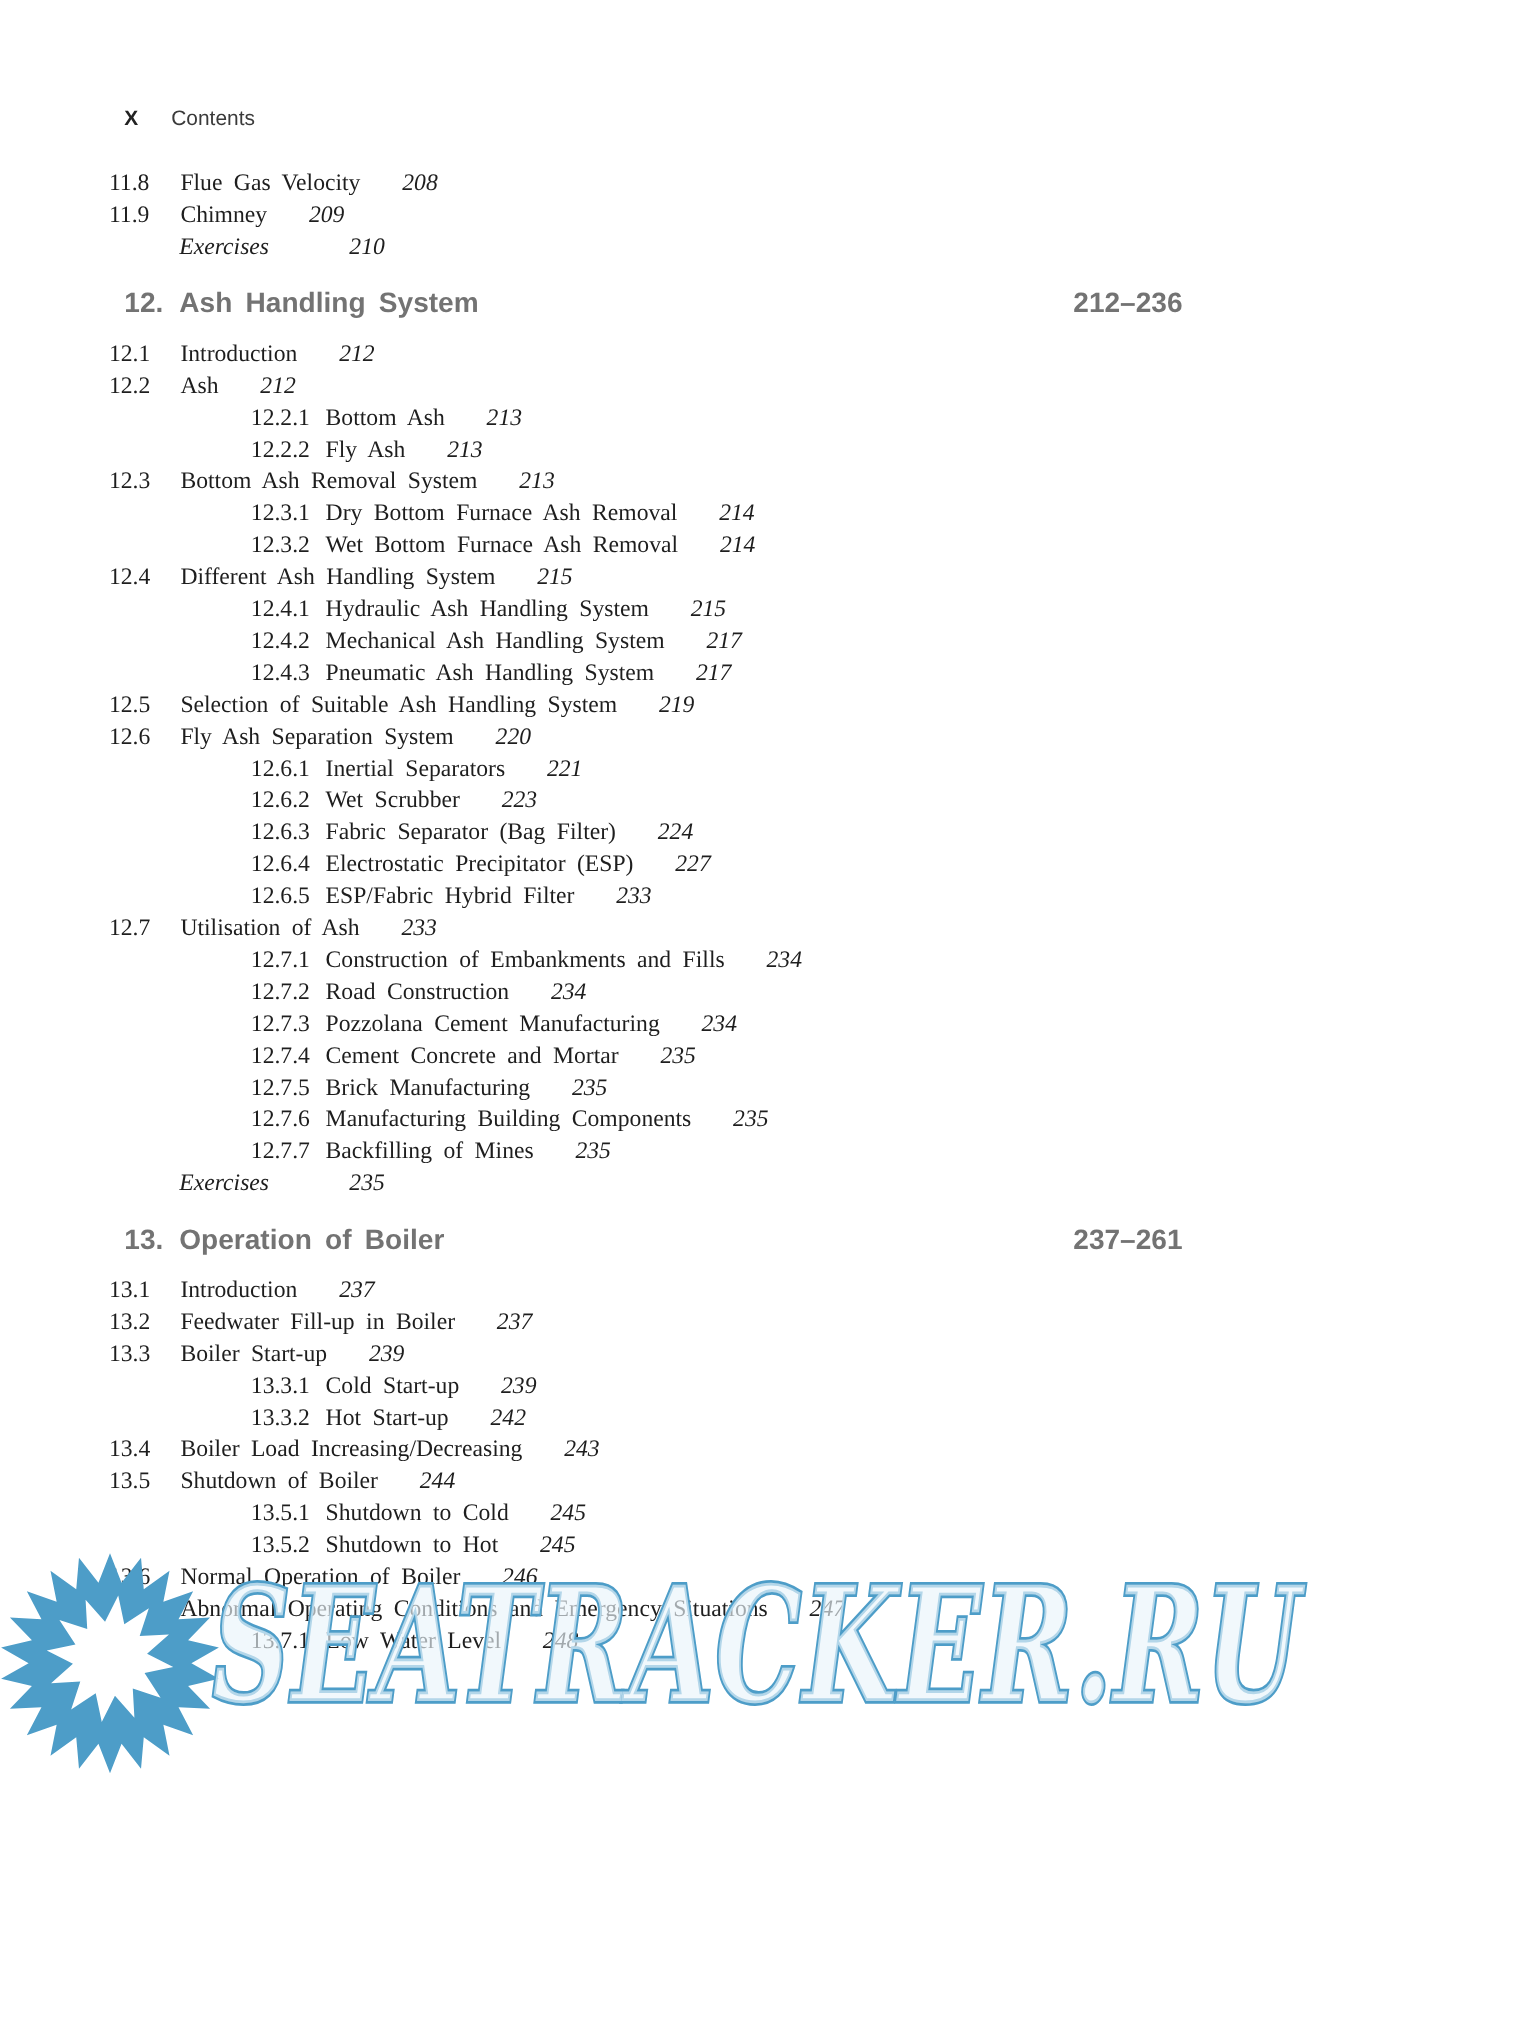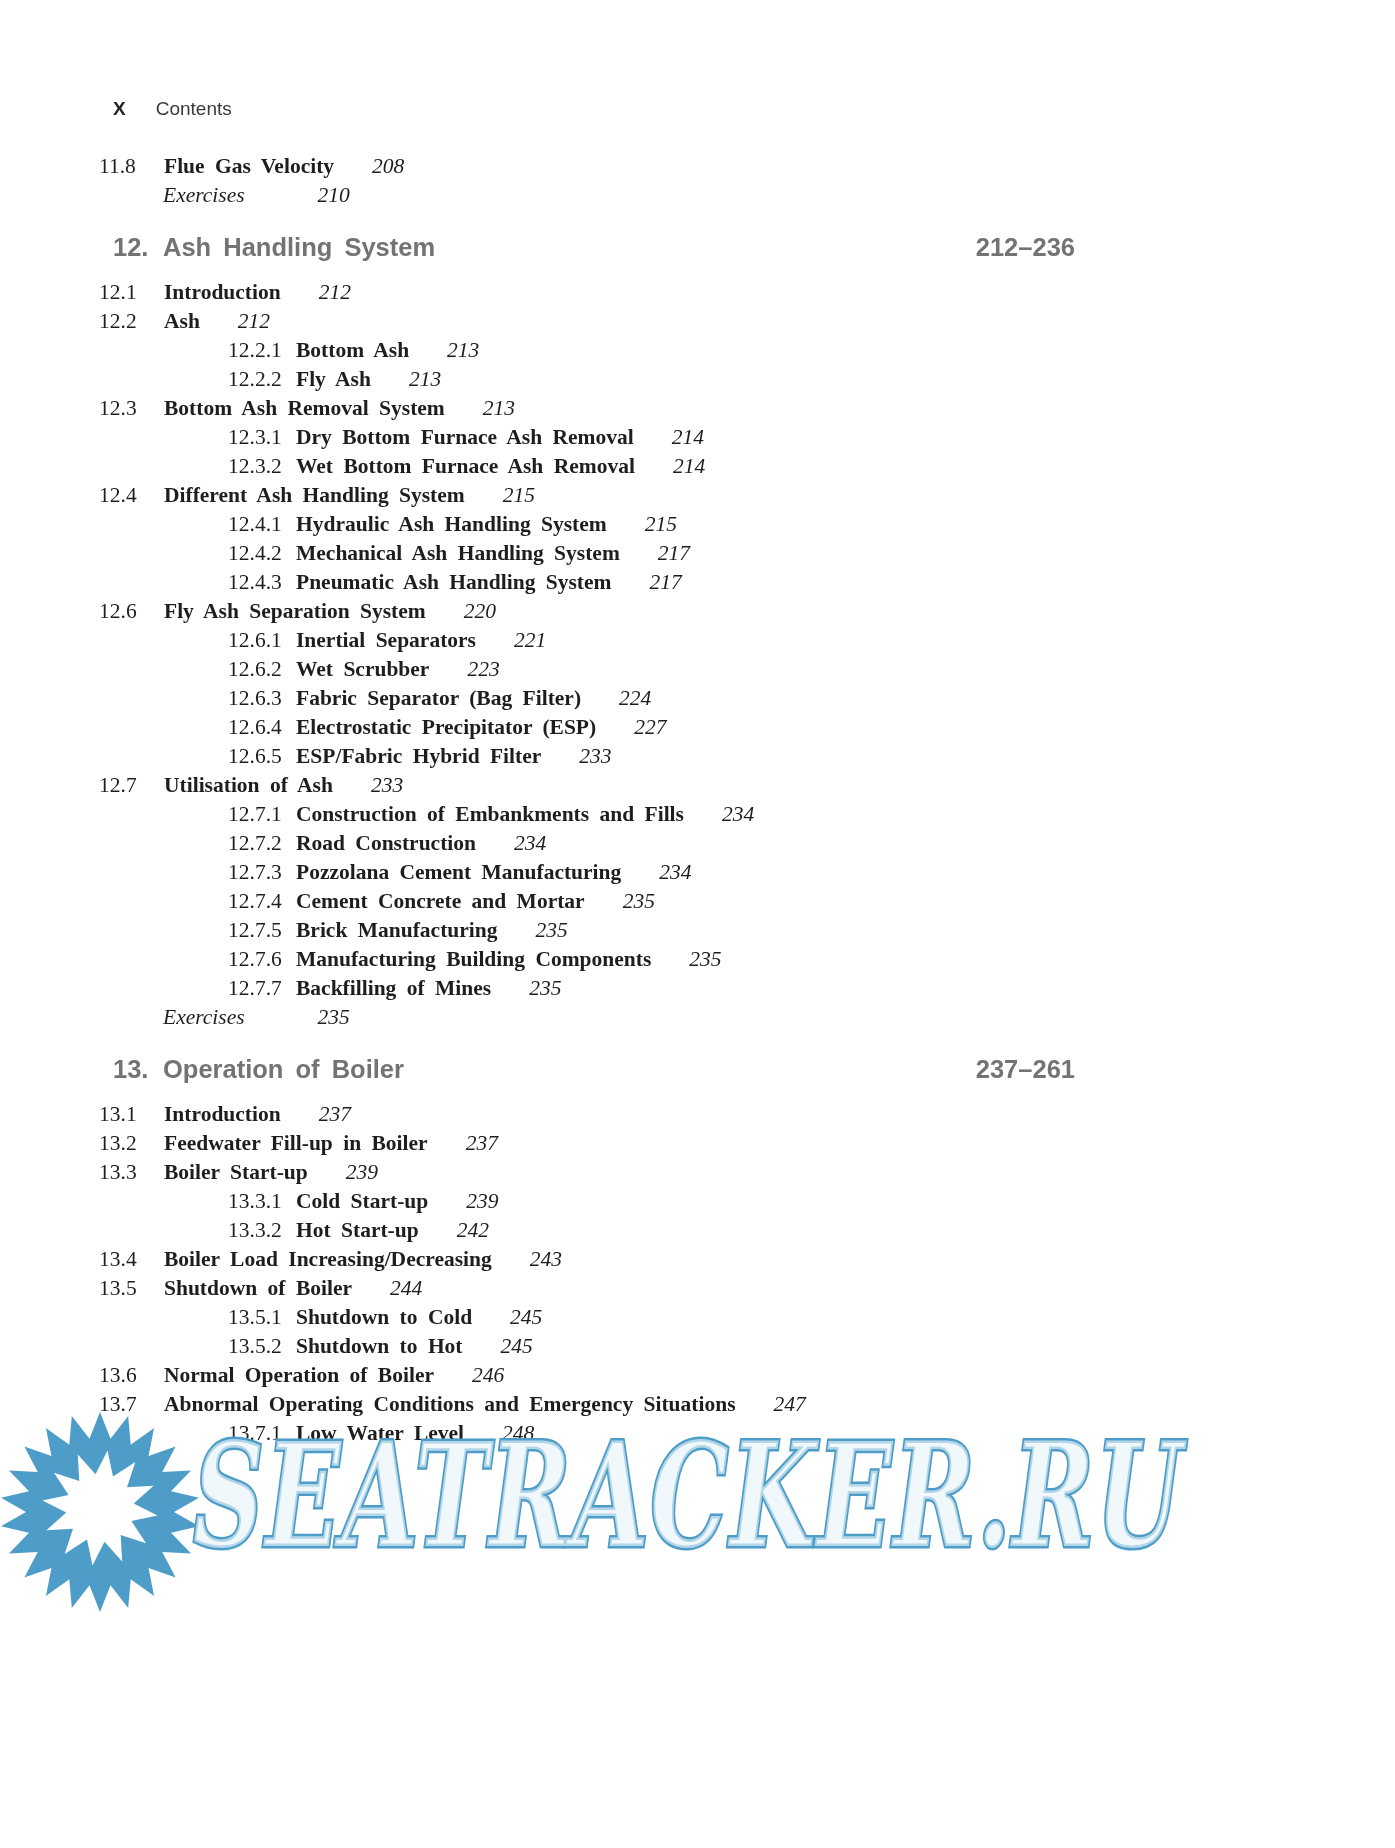--- a/index.html
+++ b/index.html
@@ -35,7 +35,7 @@
     font-size:21.5px;
     line-height:29px;
   }
-  .row .title { word-spacing:5px;font-weight:bold; }
+  .row .title { word-spacing:5px; }
   .row .pg {
     margin-left:38px;
     font-style:italic;

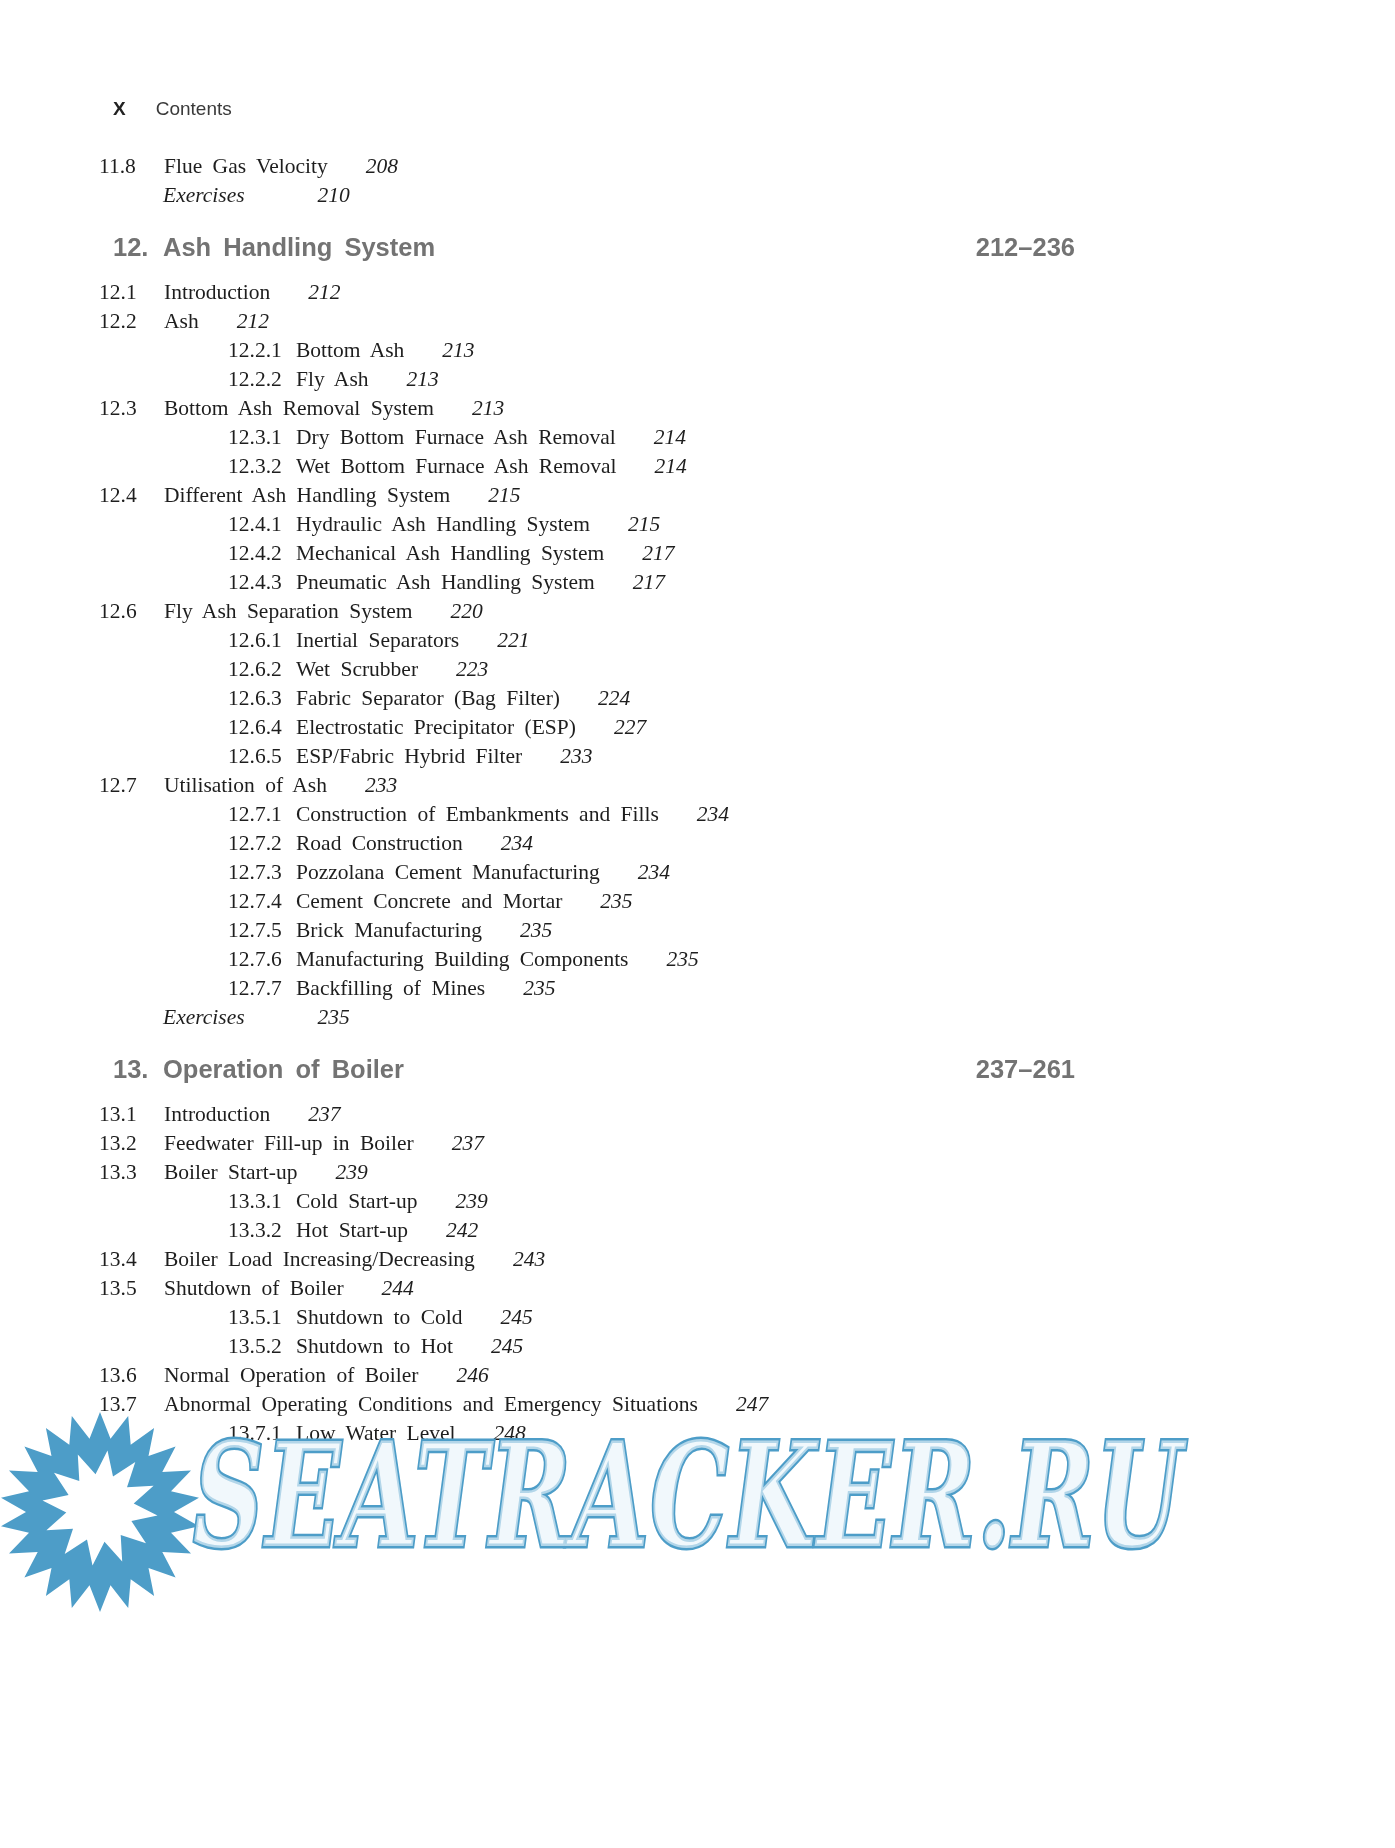--- a/index.html
+++ b/index.html
@@ -108,6 +108,11 @@
         <span class="title">Flue Gas Velocity</span>
         <span class="pg">208</span>
       </div>
+      <div class="row entry l1">
+        <span class="num">11.9</span>
+        <span class="title">Chimney</span>
+        <span class="pg">209</span>
+      </div>
       <div class="row exercises">
         <span class="ex-label">Exercises</span>
         <span class="pg">210</span>

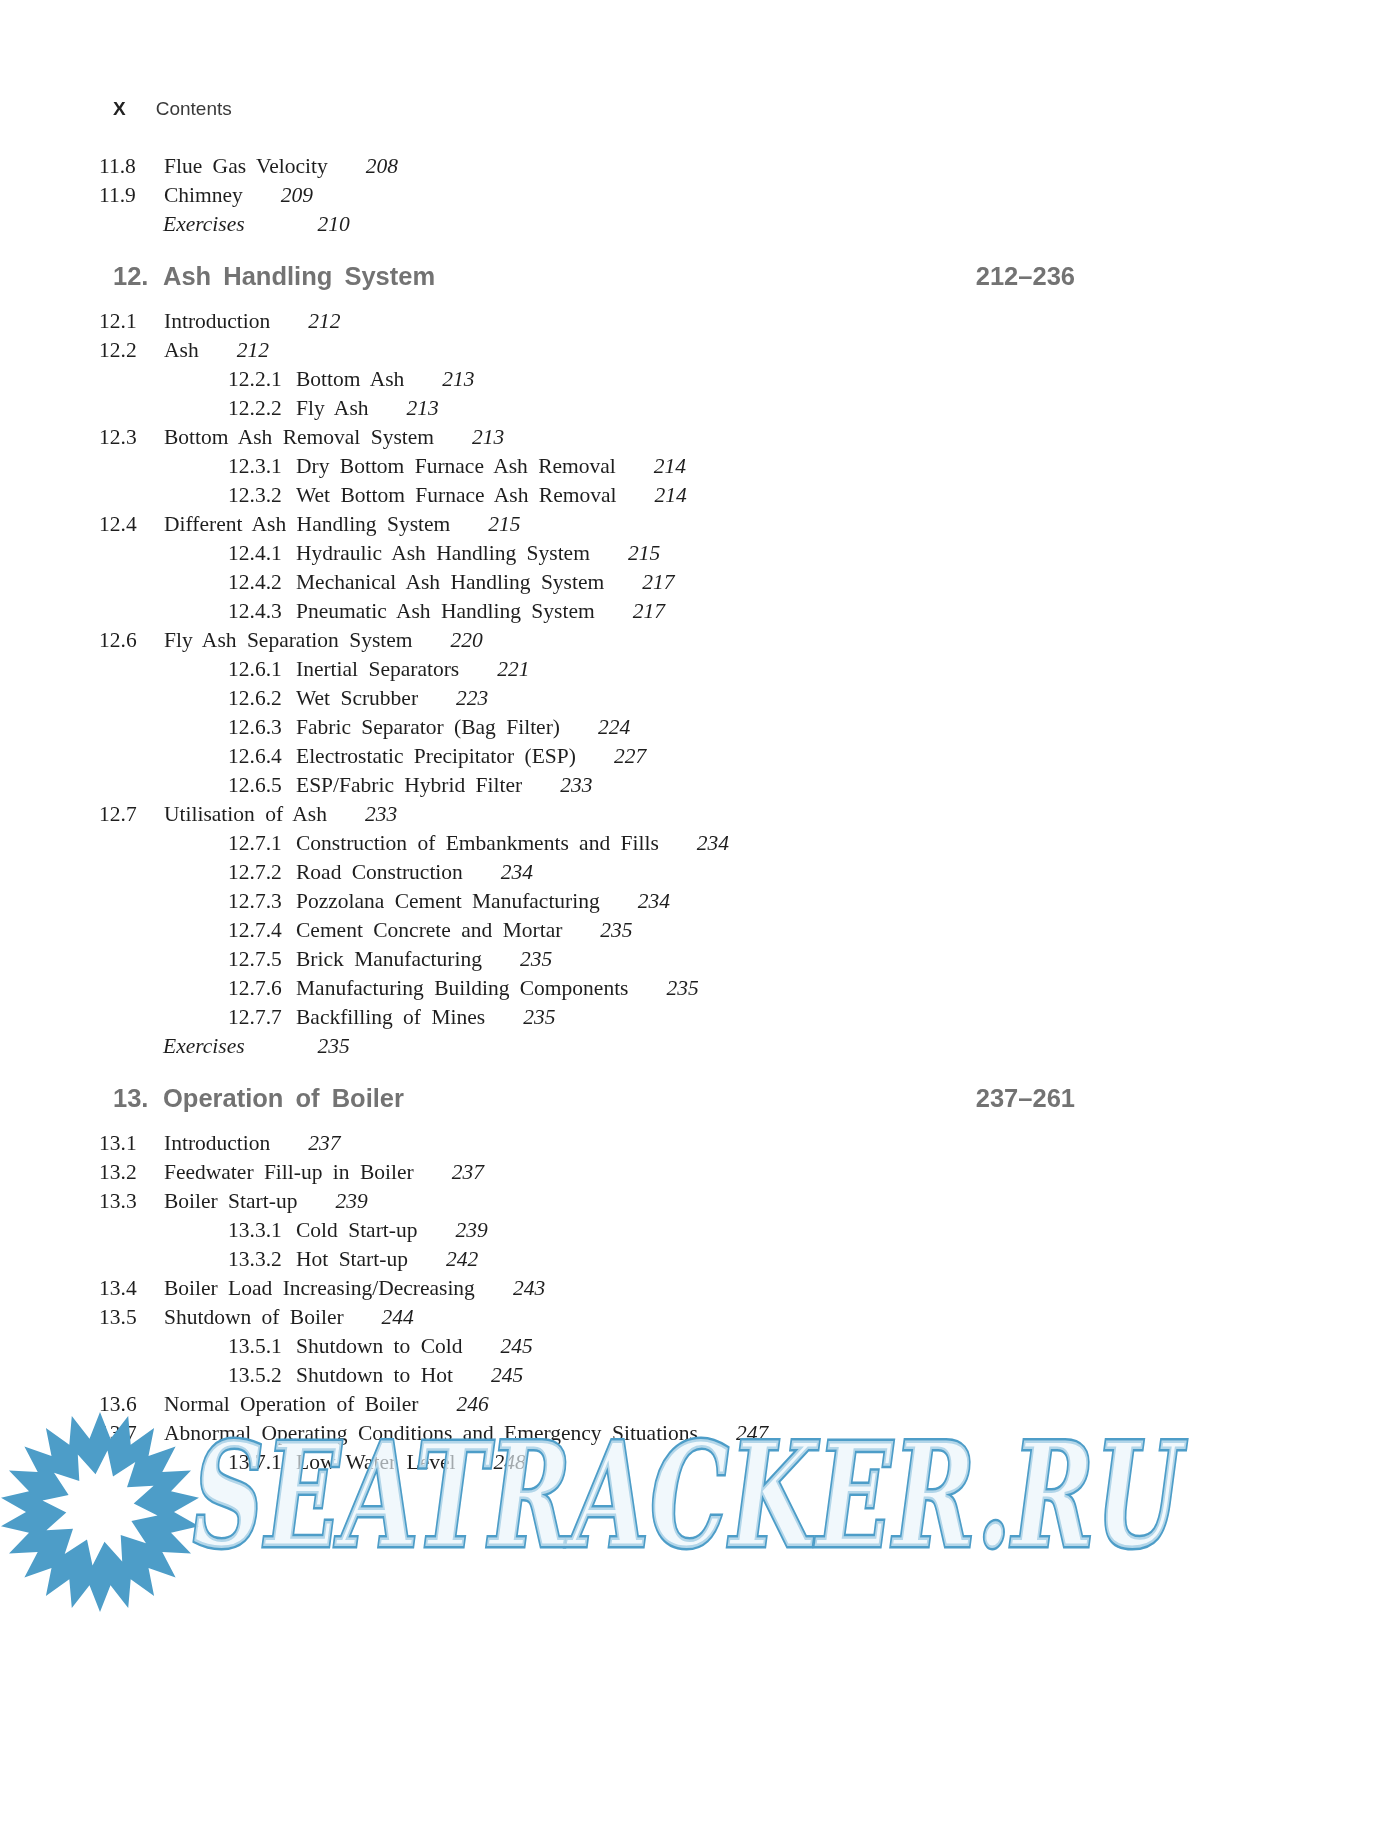--- a/index.html
+++ b/index.html
@@ -178,6 +178,11 @@
         <span class="pg">217</span>
       </div>
       <div class="row entry l1">
+        <span class="num">12.5</span>
+        <span class="title">Selection of Suitable Ash Handling System</span>
+        <span class="pg">219</span>
+      </div>
+      <div class="row entry l1">
         <span class="num">12.6</span>
         <span class="title">Fly Ash Separation System</span>
         <span class="pg">220</span>

